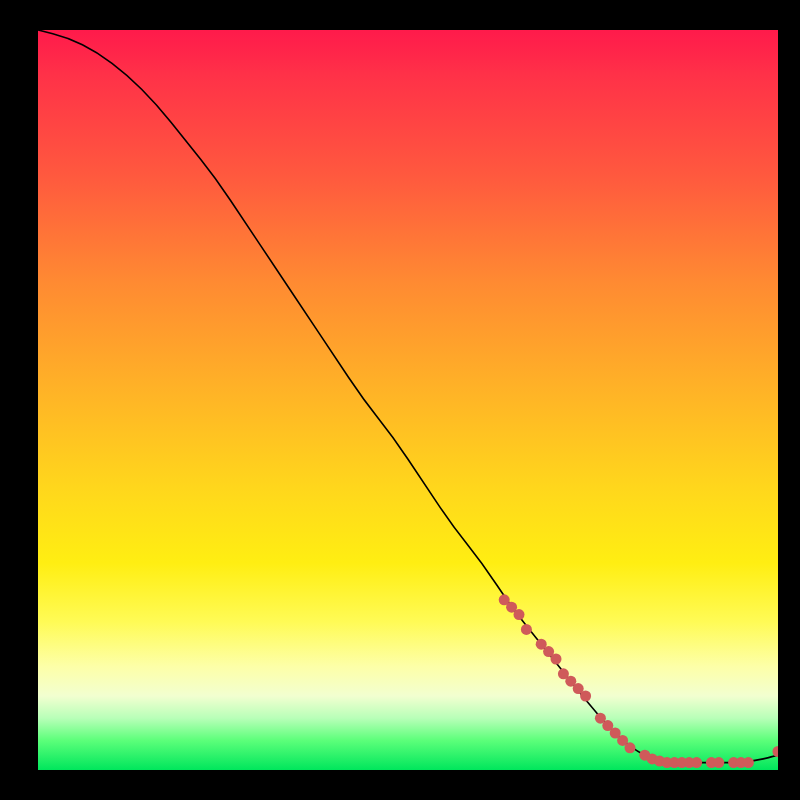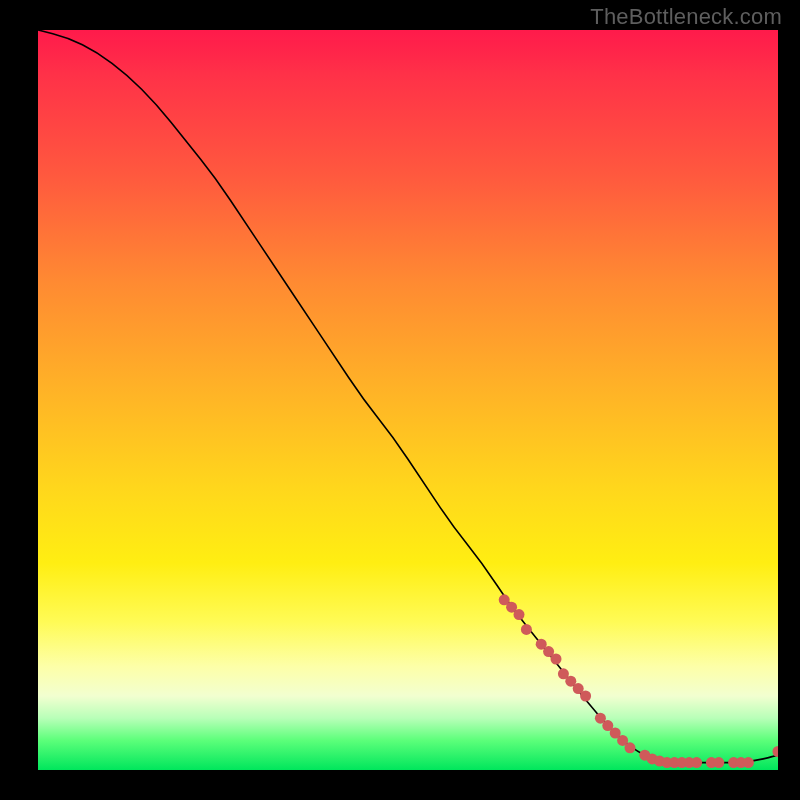--- a/index.html
+++ b/index.html
@@ -108,7 +108,6 @@
       </g>
   </svg>
 
-  <div class="watermark">TheBottleneck.com</div>
 </div>
 
 </body></html>

